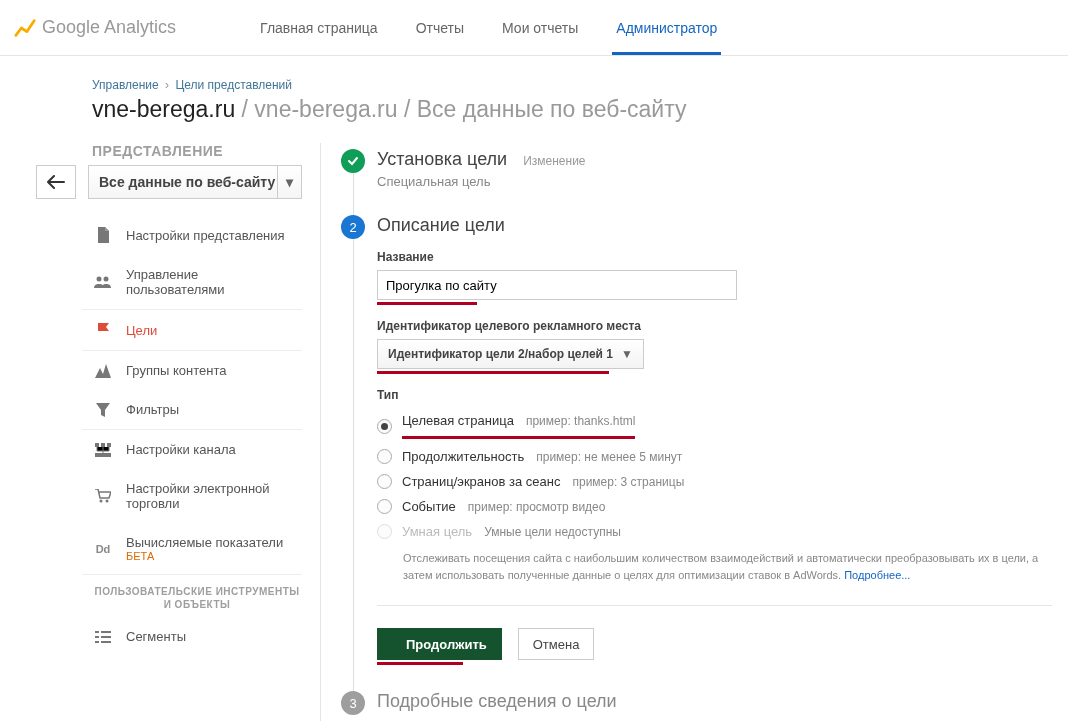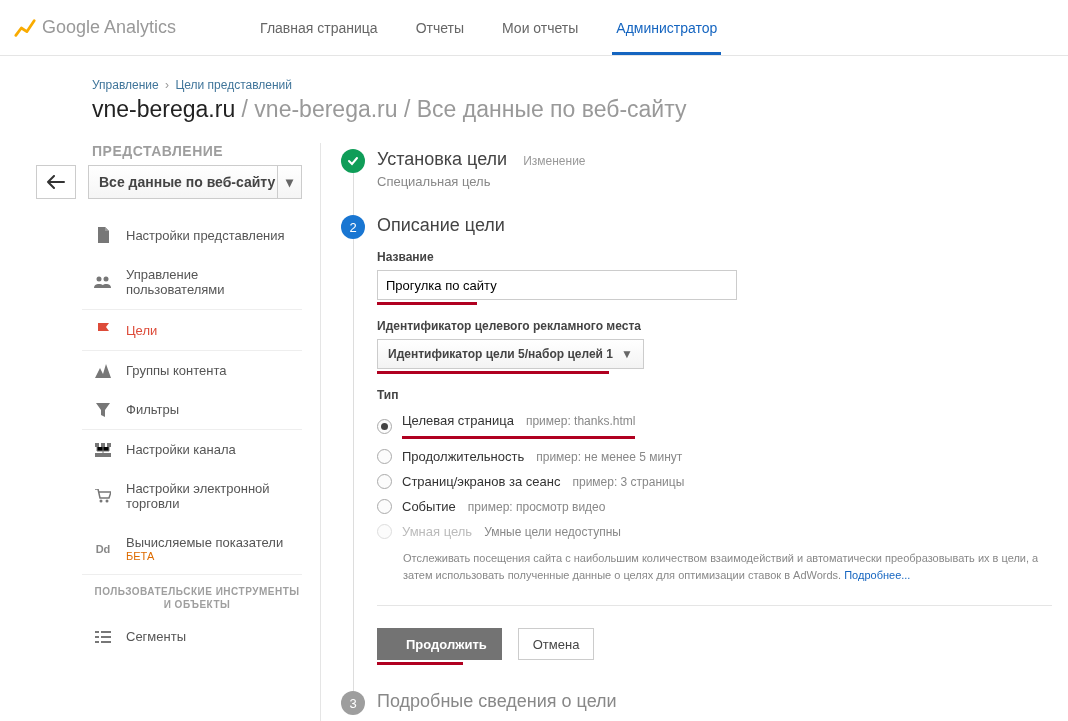--- a/index.html
+++ b/index.html
@@ -246,7 +246,7 @@
 
             <div class="field-label">Идентификатор целевого рекламного места</div>
             <div class="dd-btn">
-              <span>Идентификатор цели 5/набор целей 1</span>
+              <span>Идентификатор цели 2/набор целей 1</span>
                 <span class="car">▼</span>
             </div>
             <div style="border-bottom:3px solid #b00020;width:232px;margin-top:2px"></div>

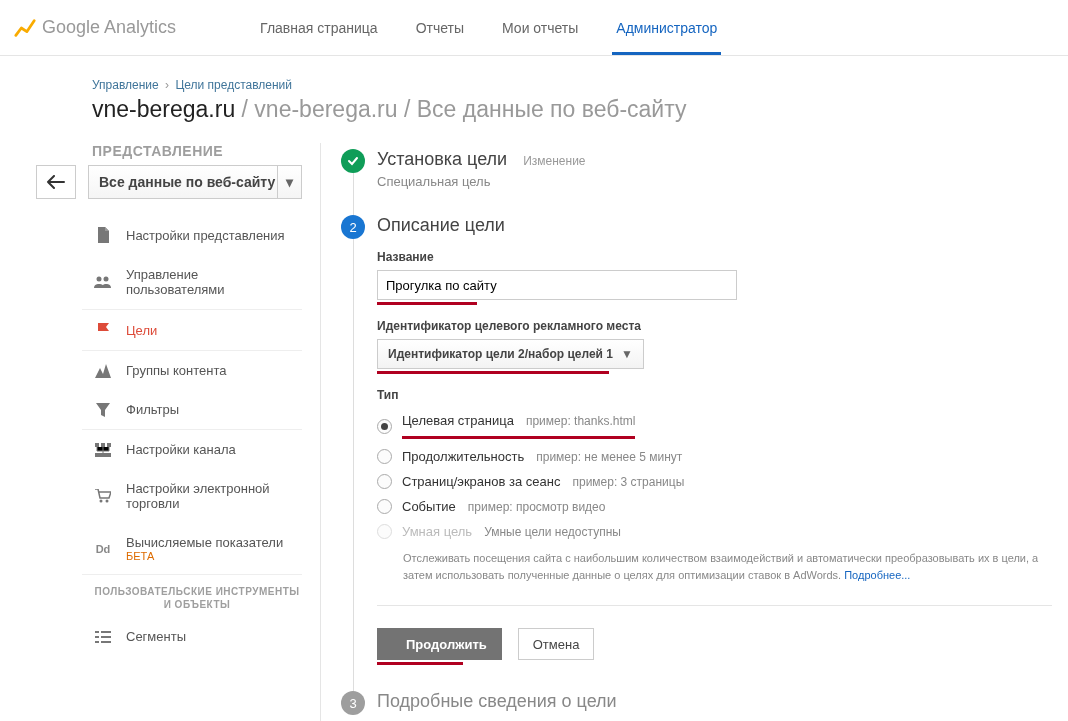--- a/index.html
+++ b/index.html
@@ -72,7 +72,7 @@
 .hr { border: none; border-top: 1px solid #e5e5e5; margin: 22px 0; }
 
 .btn { display: inline-flex; align-items: center; height: 32px; padding: 0 14px; font-size: 13px; cursor: pointer; border: 1px solid transparent; }
-.btn-primary { background: #737373; color: #fff; font-weight: bold; padding-left: 28px; }
+.btn-primary { background: #14532d; color: #fff; font-weight: bold; padding-left: 28px; }
 .btn-default { background: #fff; border-color: #ccc; color: #444; font-weight: normal; }
 .btn-row { display: flex; gap: 16px; }
 </style>

